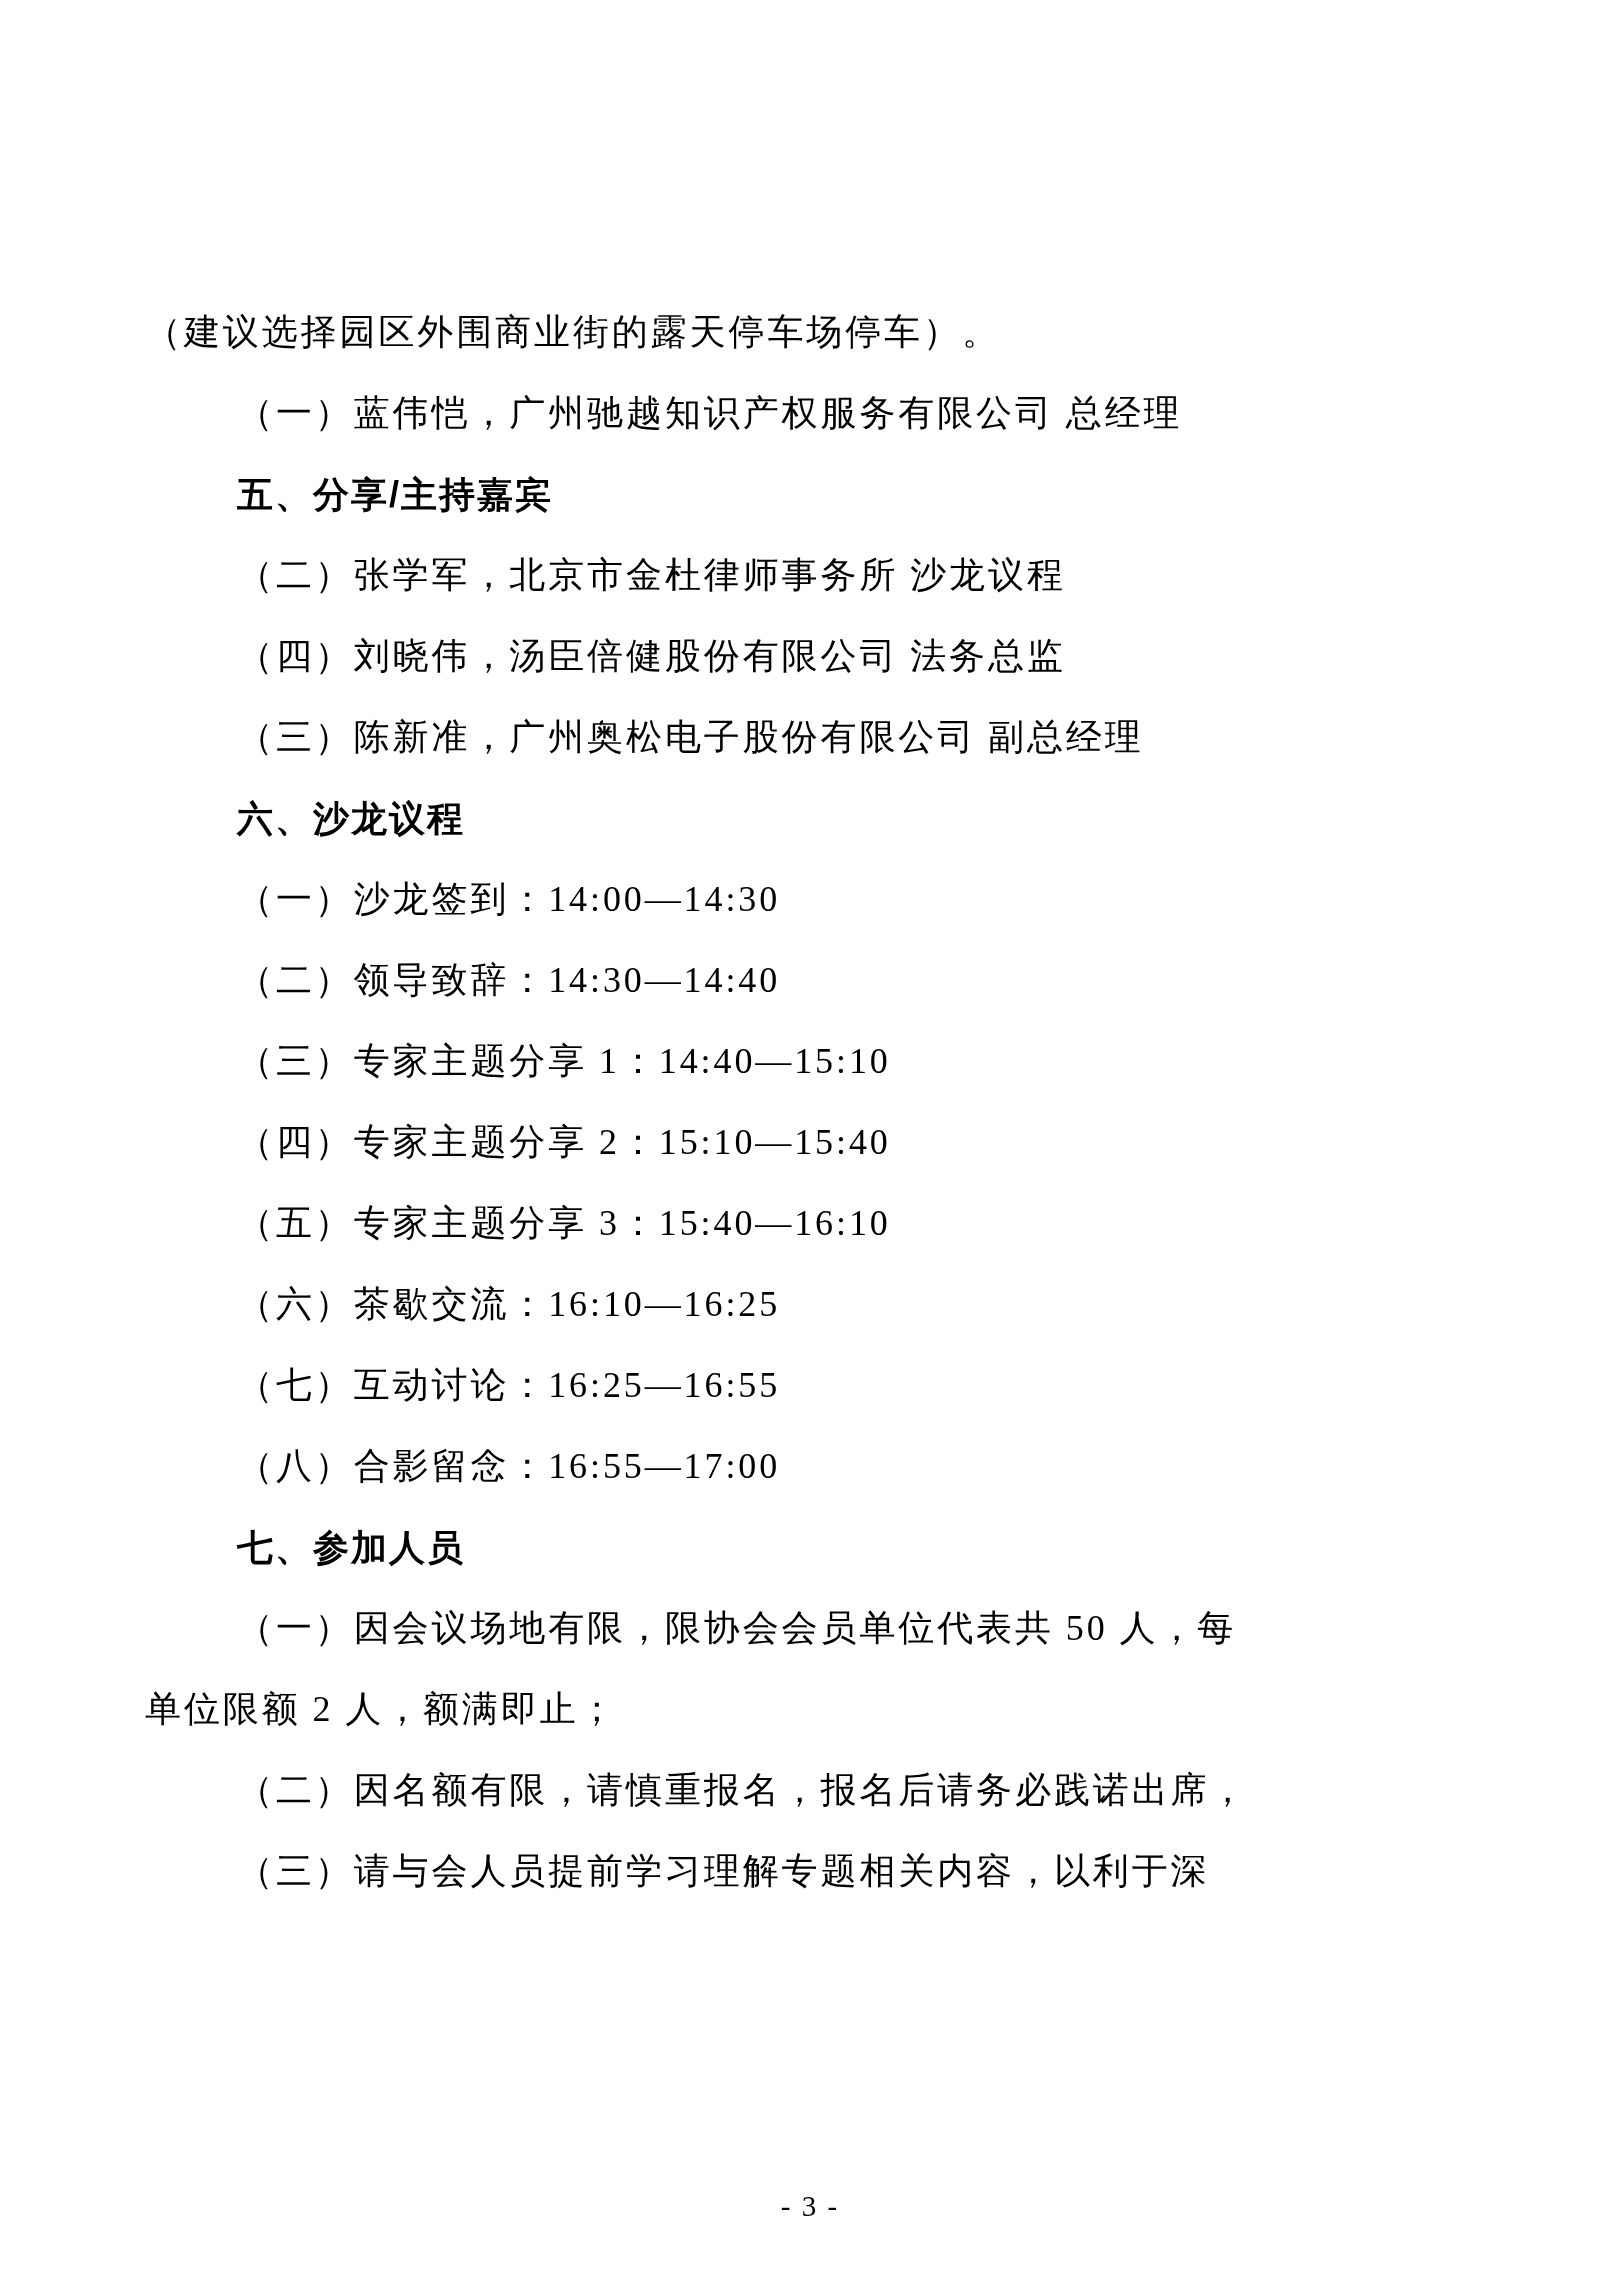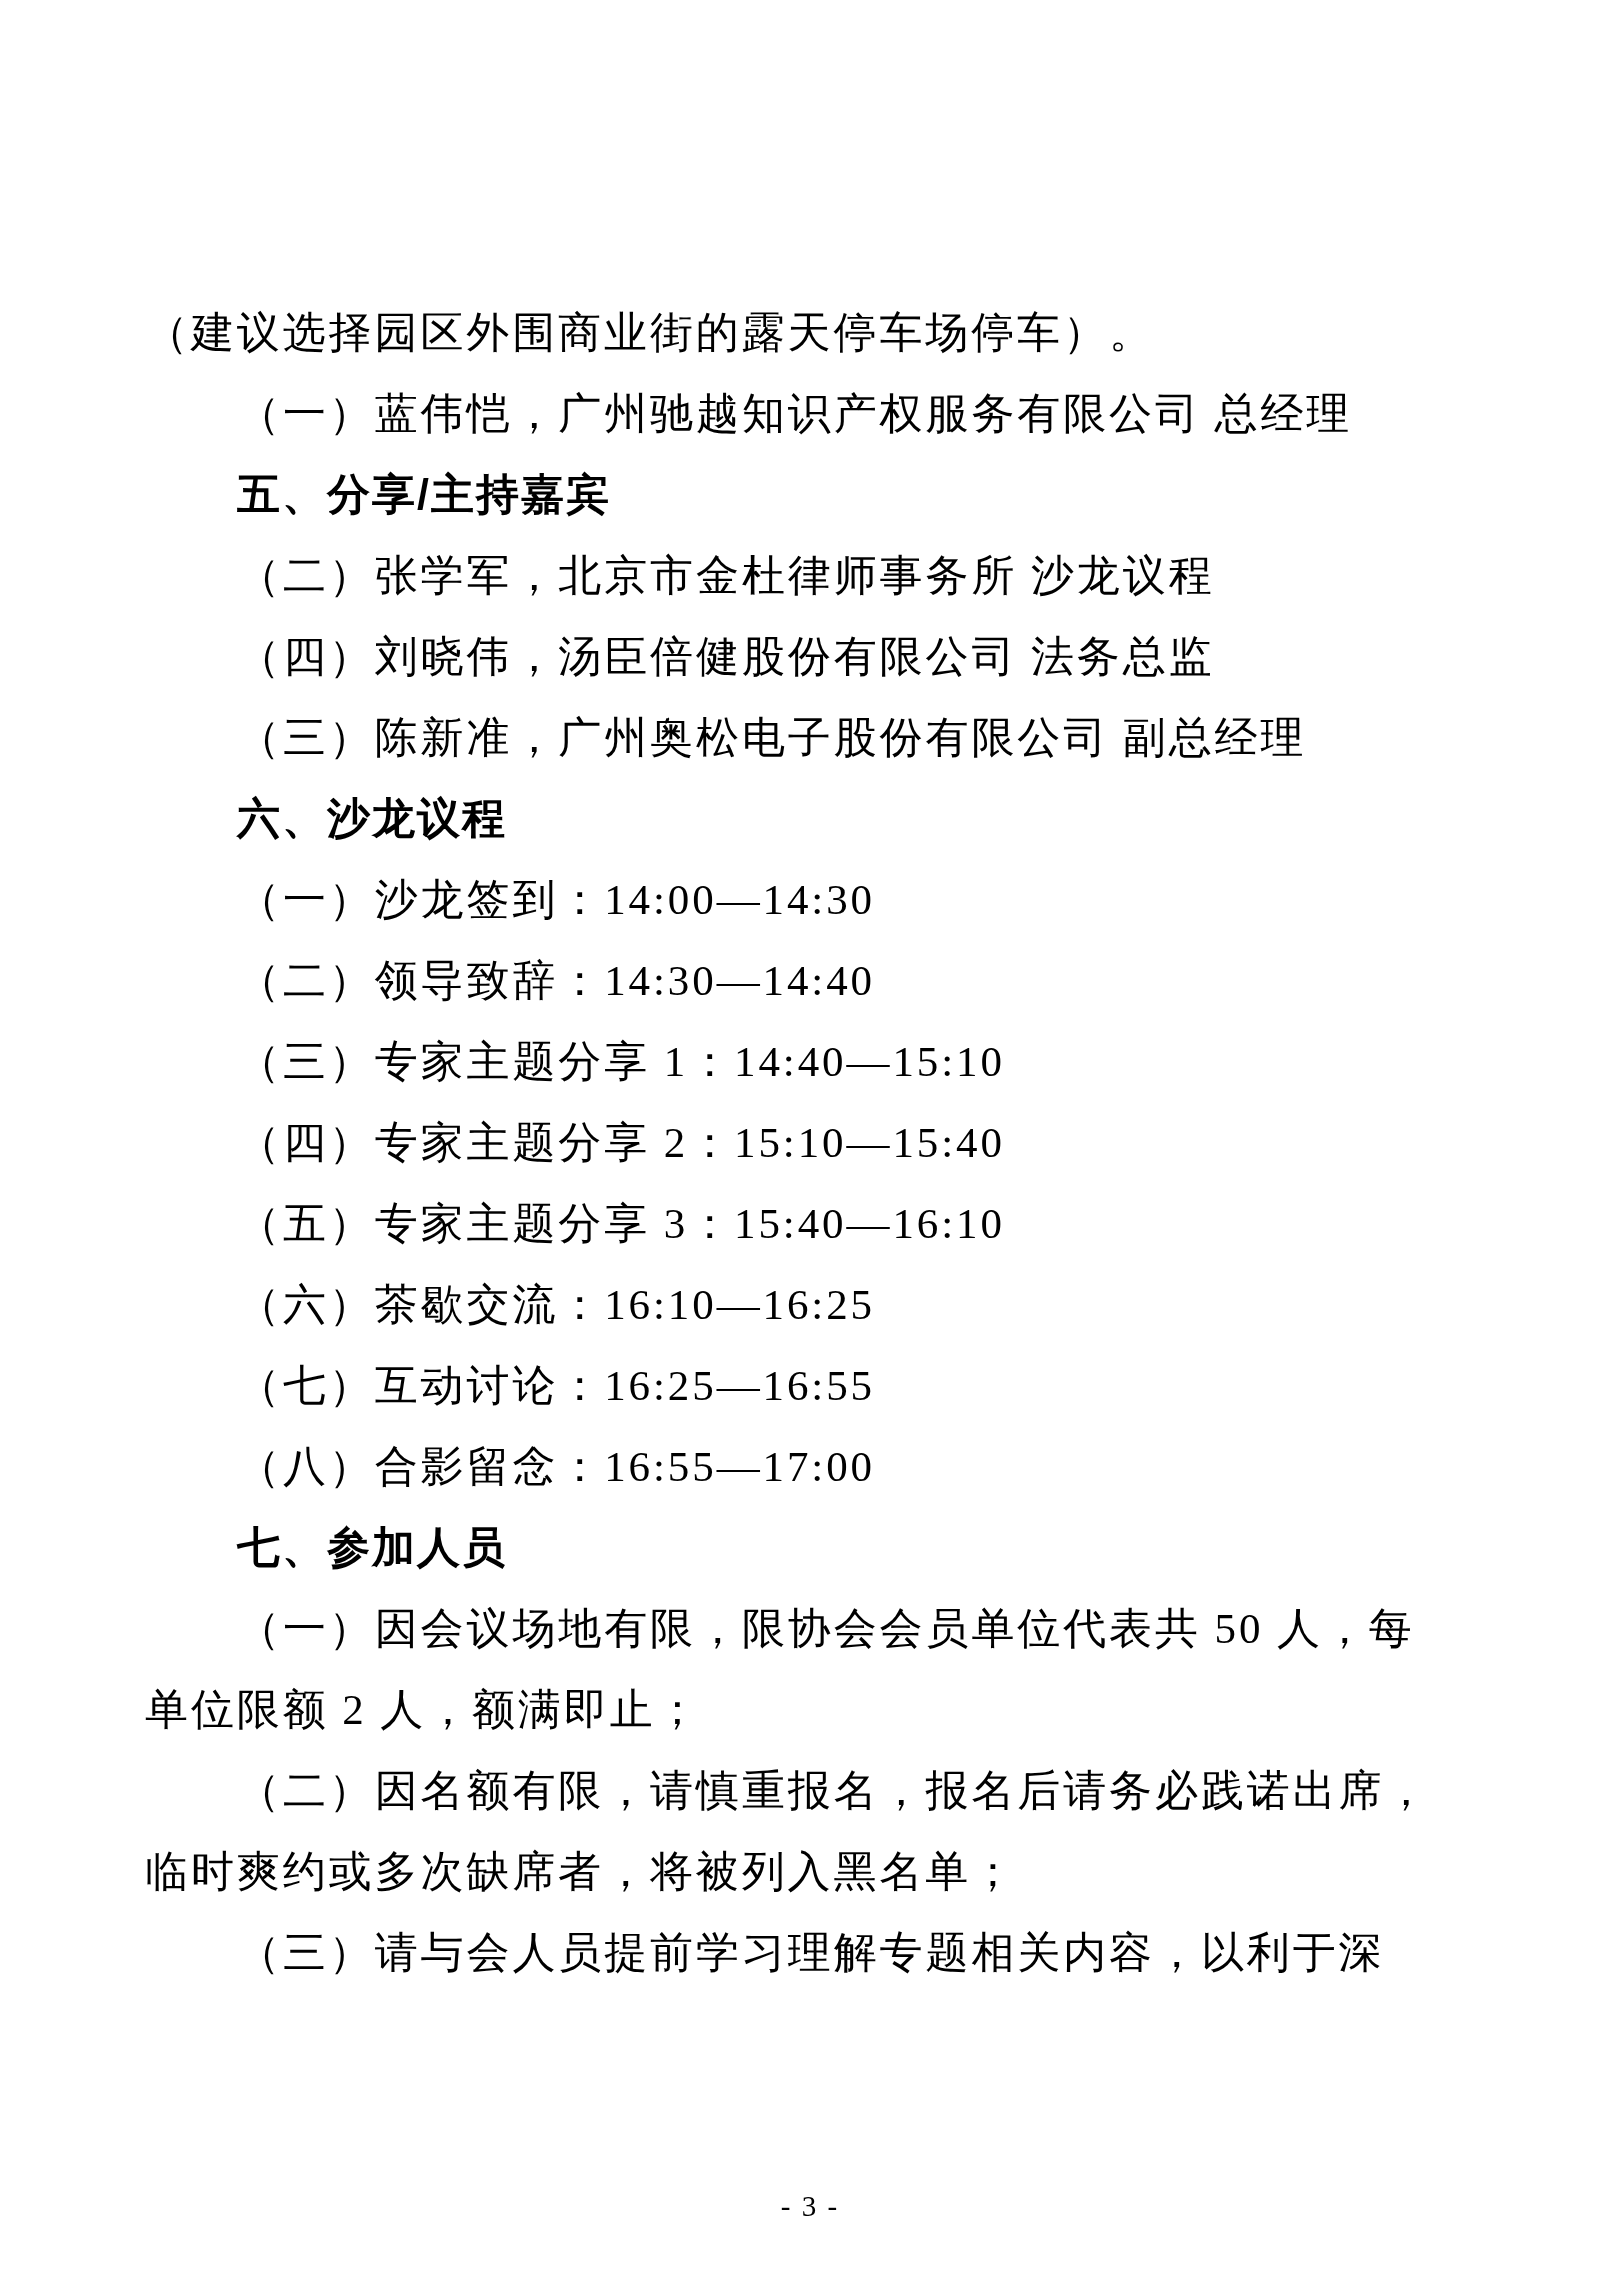--- a/index.html
+++ b/index.html
@@ -23,7 +23,7 @@
     right: 127px;
   }
   .line {
-    font-size: 43px;
+    font-size: 36px;
     line-height: 81px;
     height: 81px;
     letter-spacing: 2.9px;

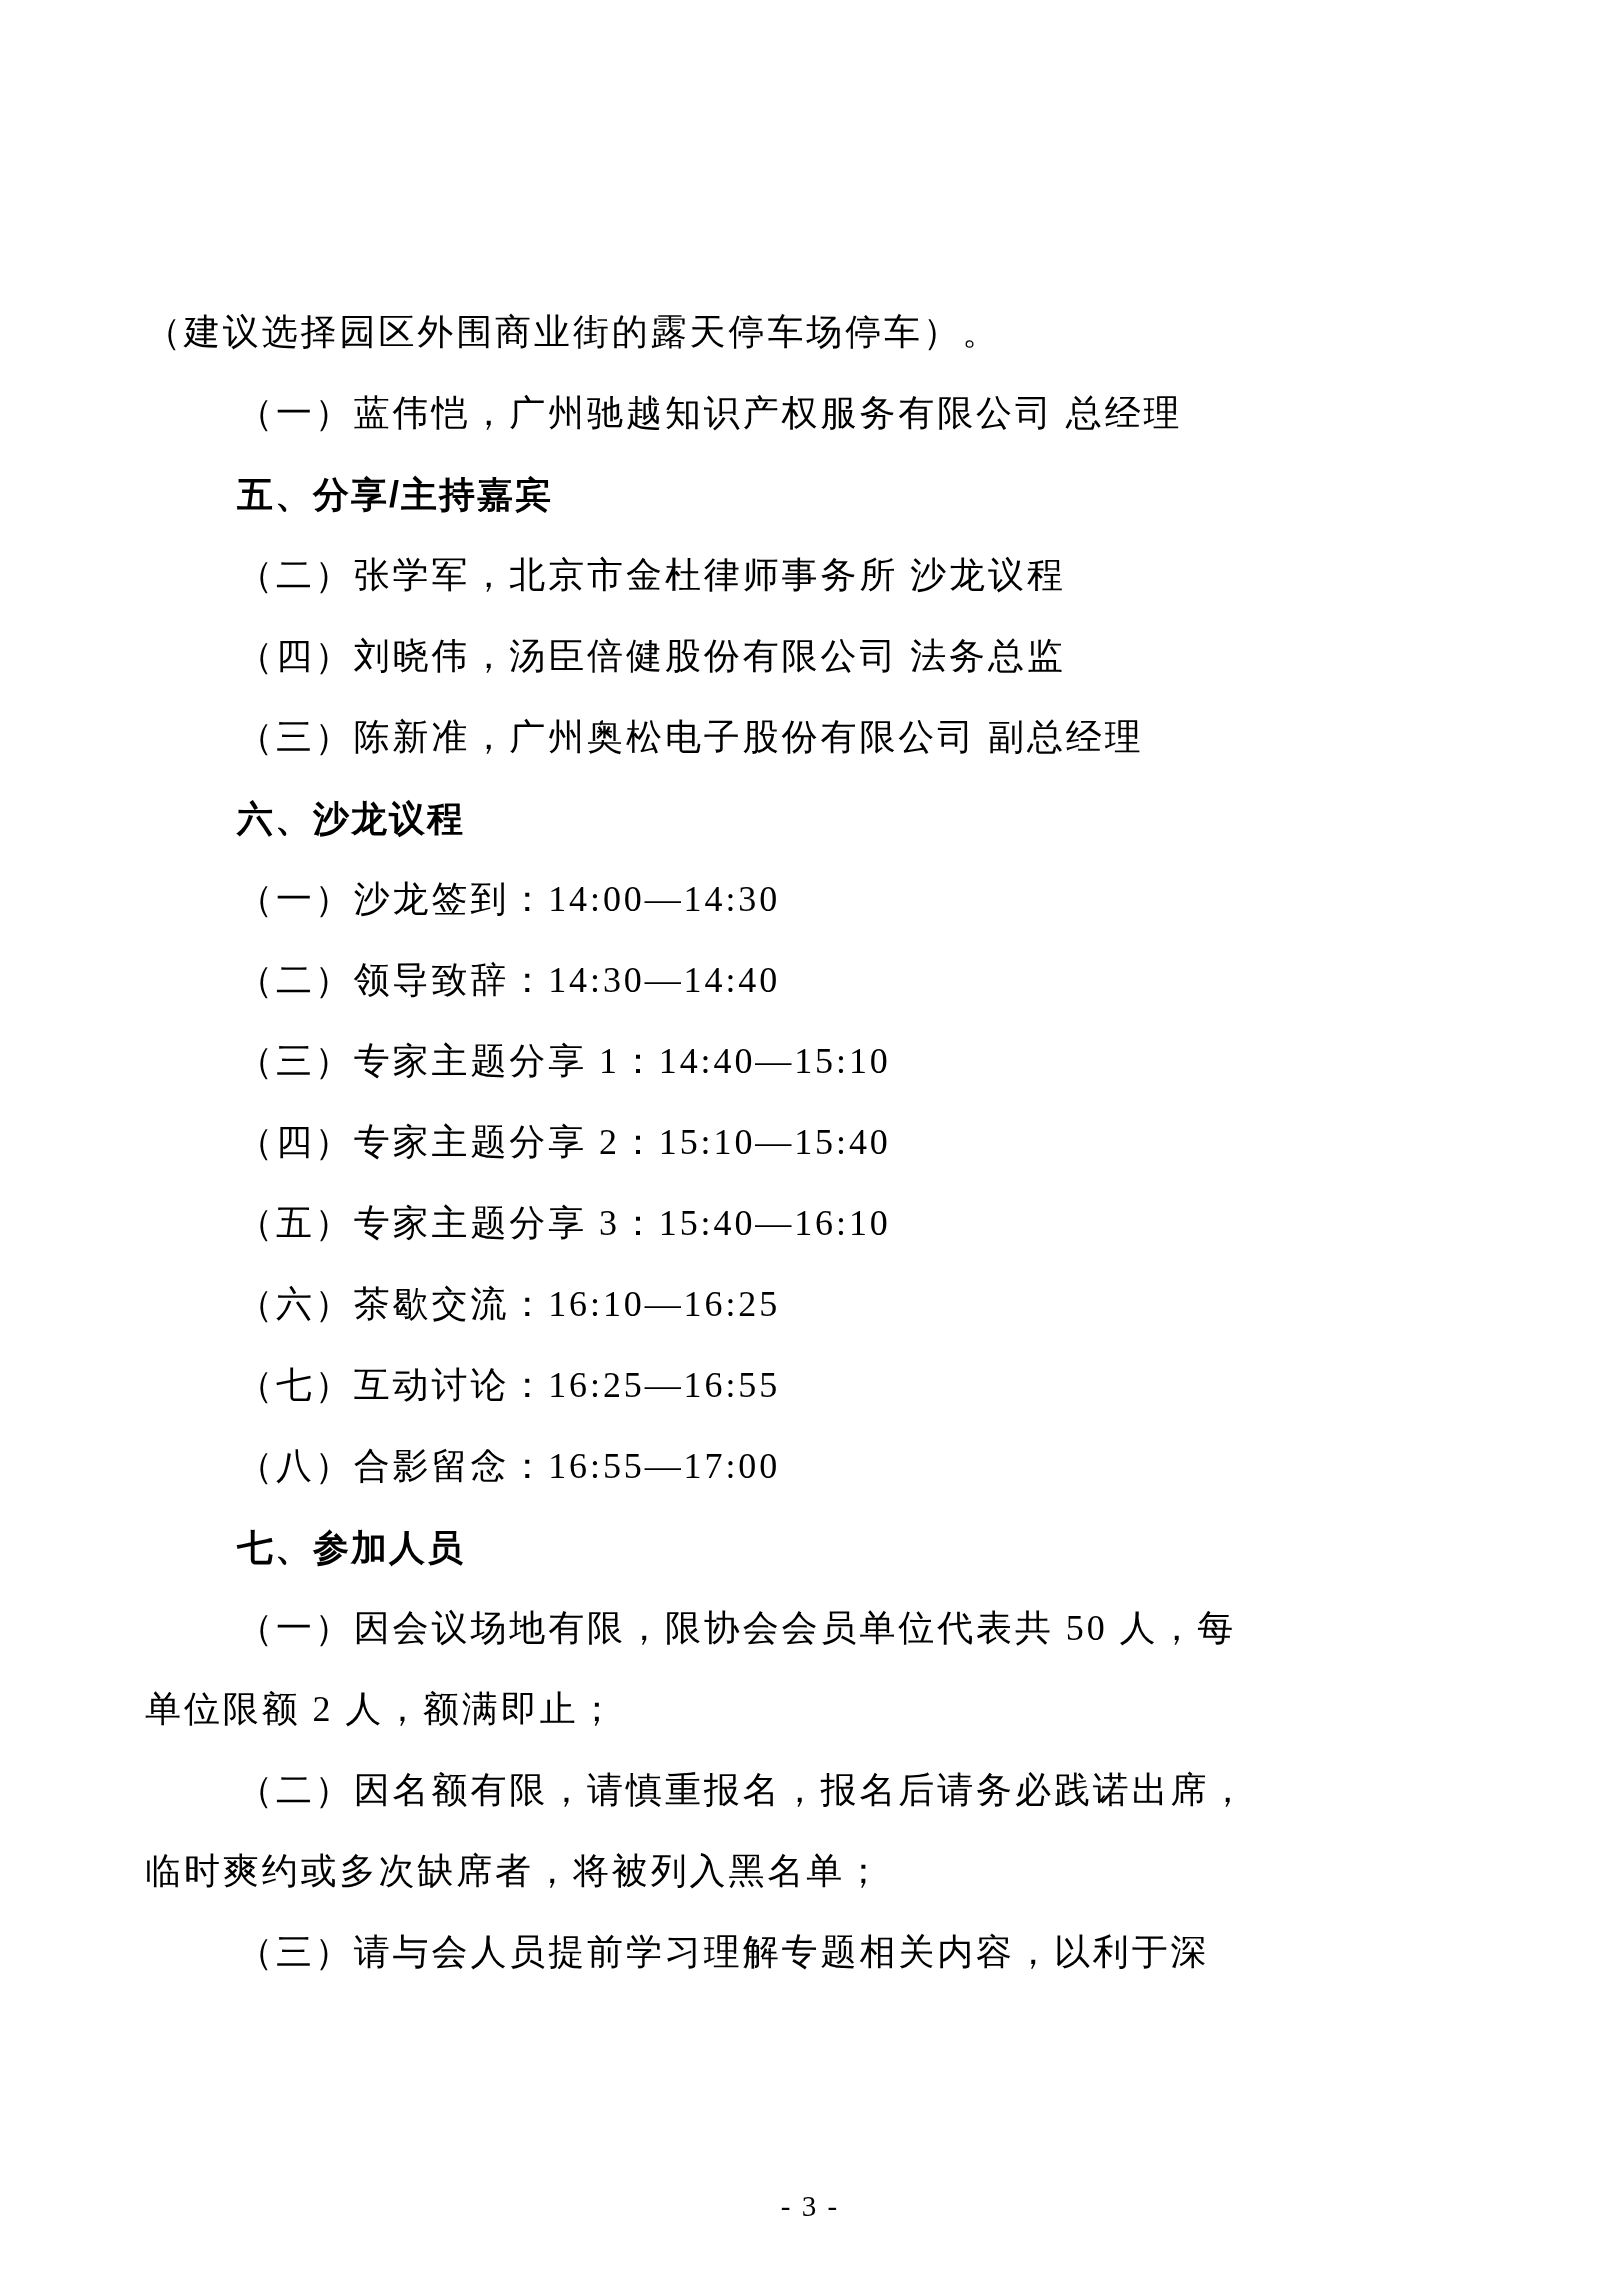--- a/index.html
+++ b/index.html
@@ -80,7 +80,6 @@
     <div class="line indent">（一）因会议场地有限，限协会会员单位代表共 50 人，每</div>
     <div class="line">单位限额 2 人，额满即止；</div>
     <div class="line indent">（二）因名额有限，请慎重报名，报名后请务必践诺出席，</div>
-    <div class="line">临时爽约或多次缺席者，将被列入黑名单；</div>
     <div class="line indent">（三）请与会人员提前学习理解专题相关内容，以利于深</div>
 
   </div>

